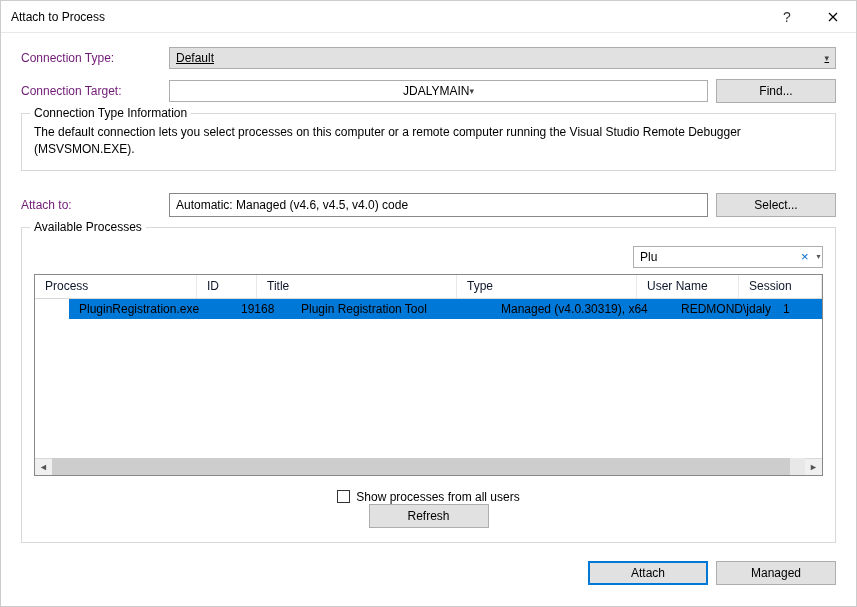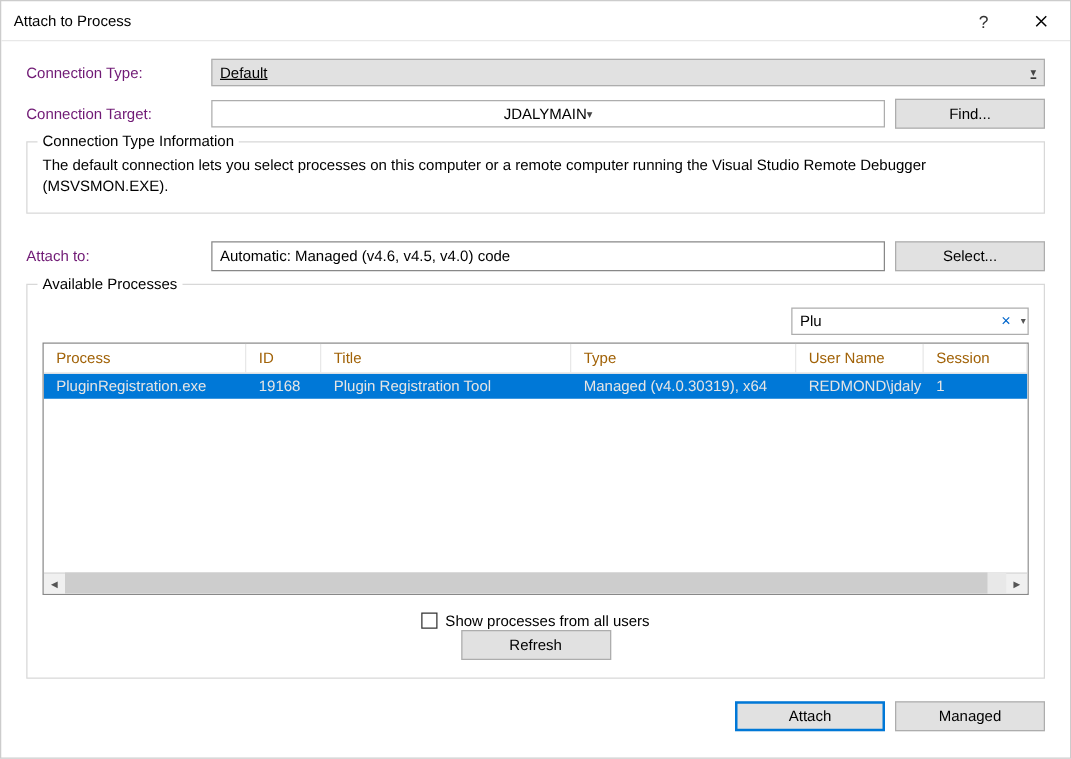--- a/index.html
+++ b/index.html
@@ -130,7 +130,7 @@
       border-right: 1px solid #e8e8e8;
       display: flex;
       align-items: center;
-      color: #a16207;
+      color: #0f172a;
     }
     .col-process { width: 162px; }
     .col-id { width: 60px; }

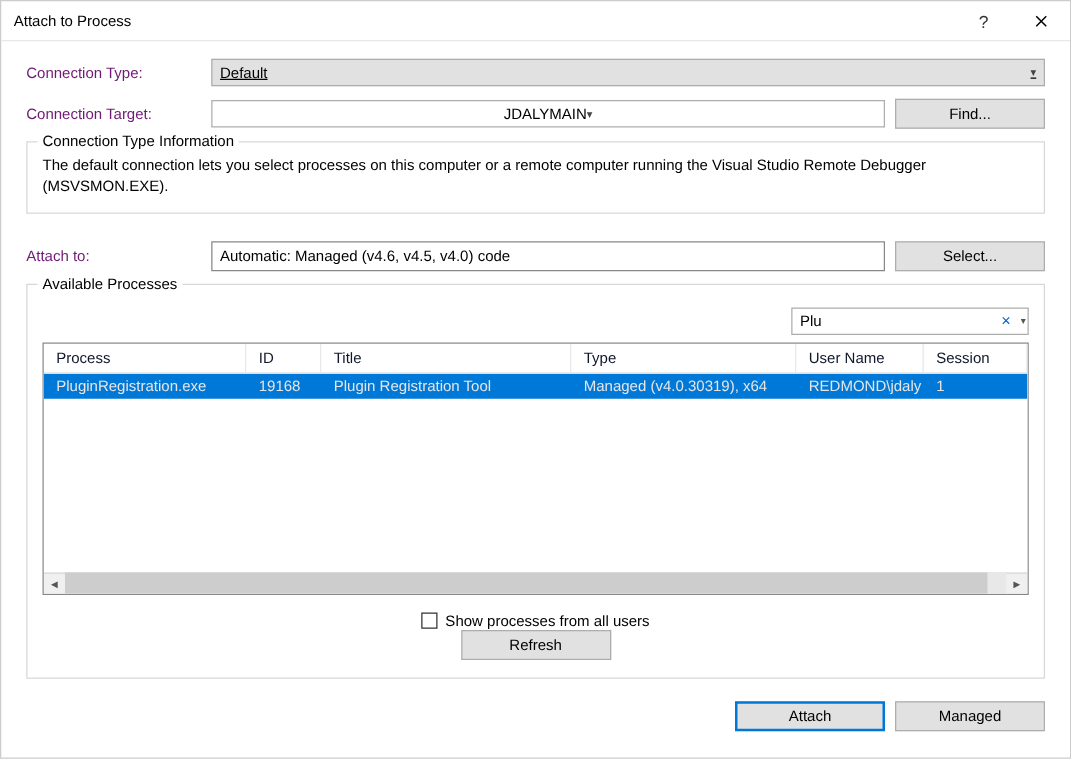--- a/index.html
+++ b/index.html
@@ -143,7 +143,7 @@
       display: flex;
       height: 20px;
     }
-    .tr.selected { background: #0078d7; color: #e5e5e5; }
+    .tr.selected { background: #0078d7; color: #000000; margin-left: 34px; }
     .td {
       padding: 2px 10px;
       font-size: 12px;

